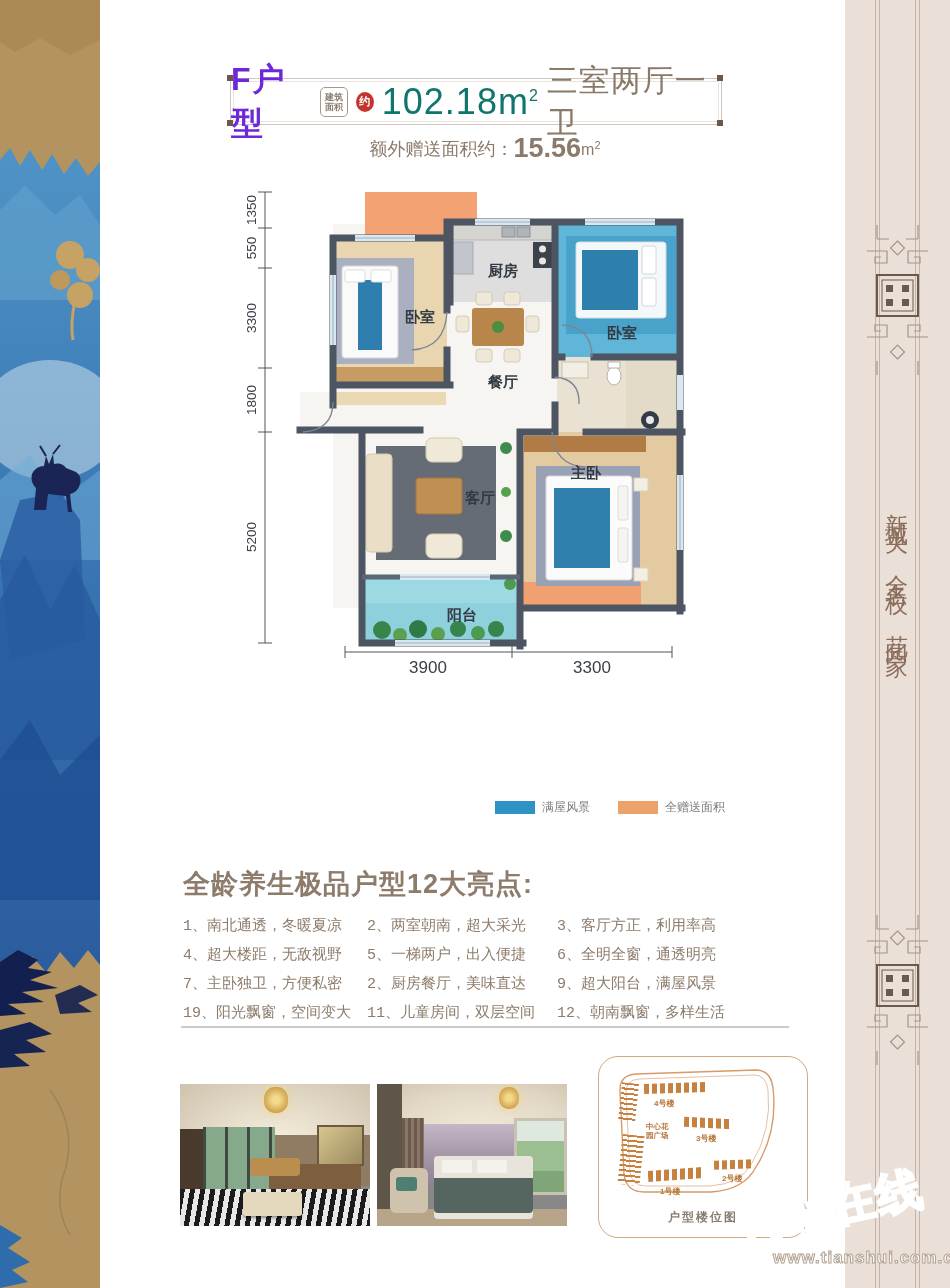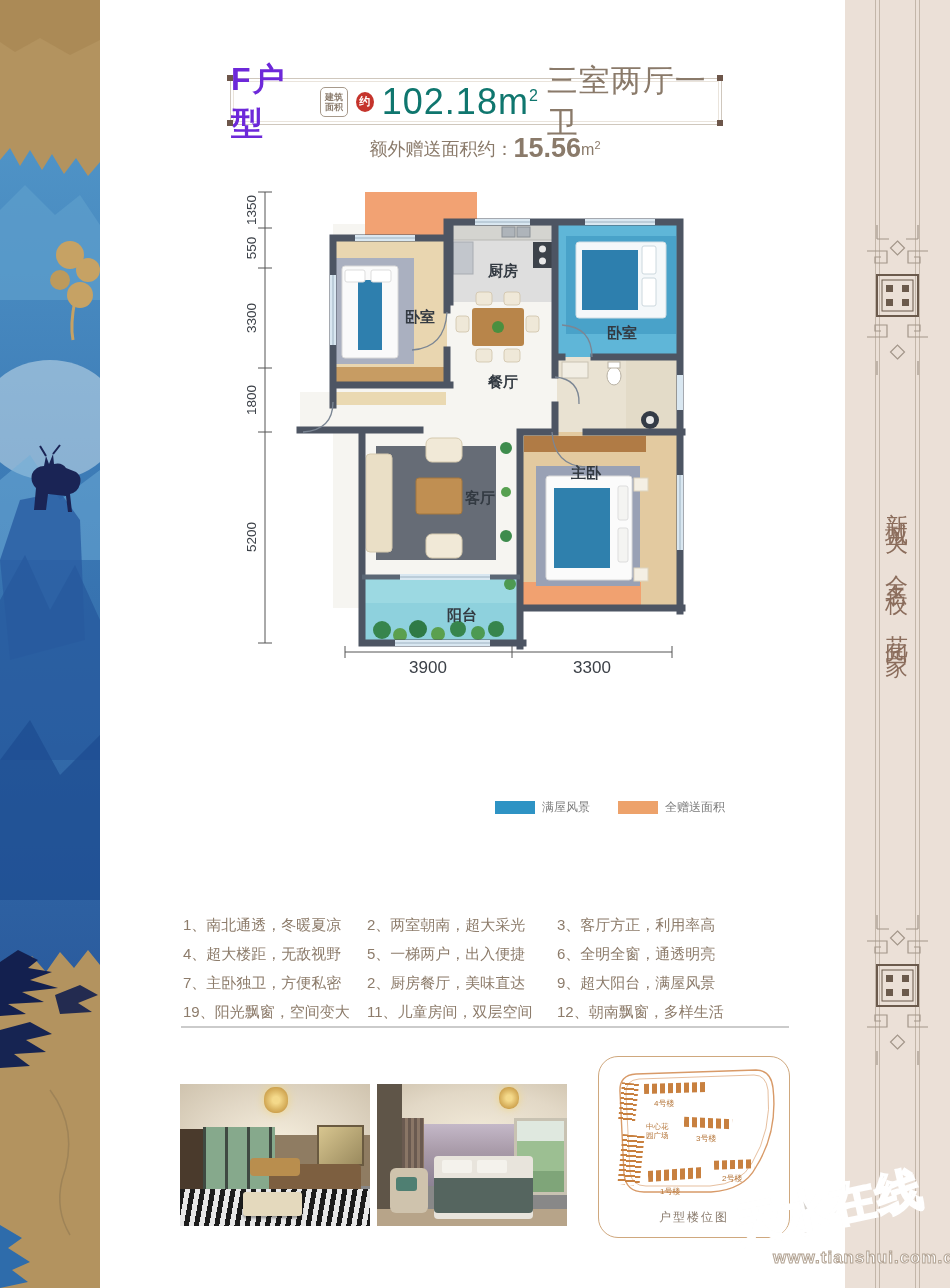--- a/index.html
+++ b/index.html
@@ -322,6 +322,7 @@
     </div>
   </div>
 
+  <div class="abs hl-title">全龄养生极品户型12大亮点:</div>
   <div class="abs hl-grid">
     <span>1、南北通透，冬暖夏凉</span>
     <span>2、两室朝南，超大采光</span>

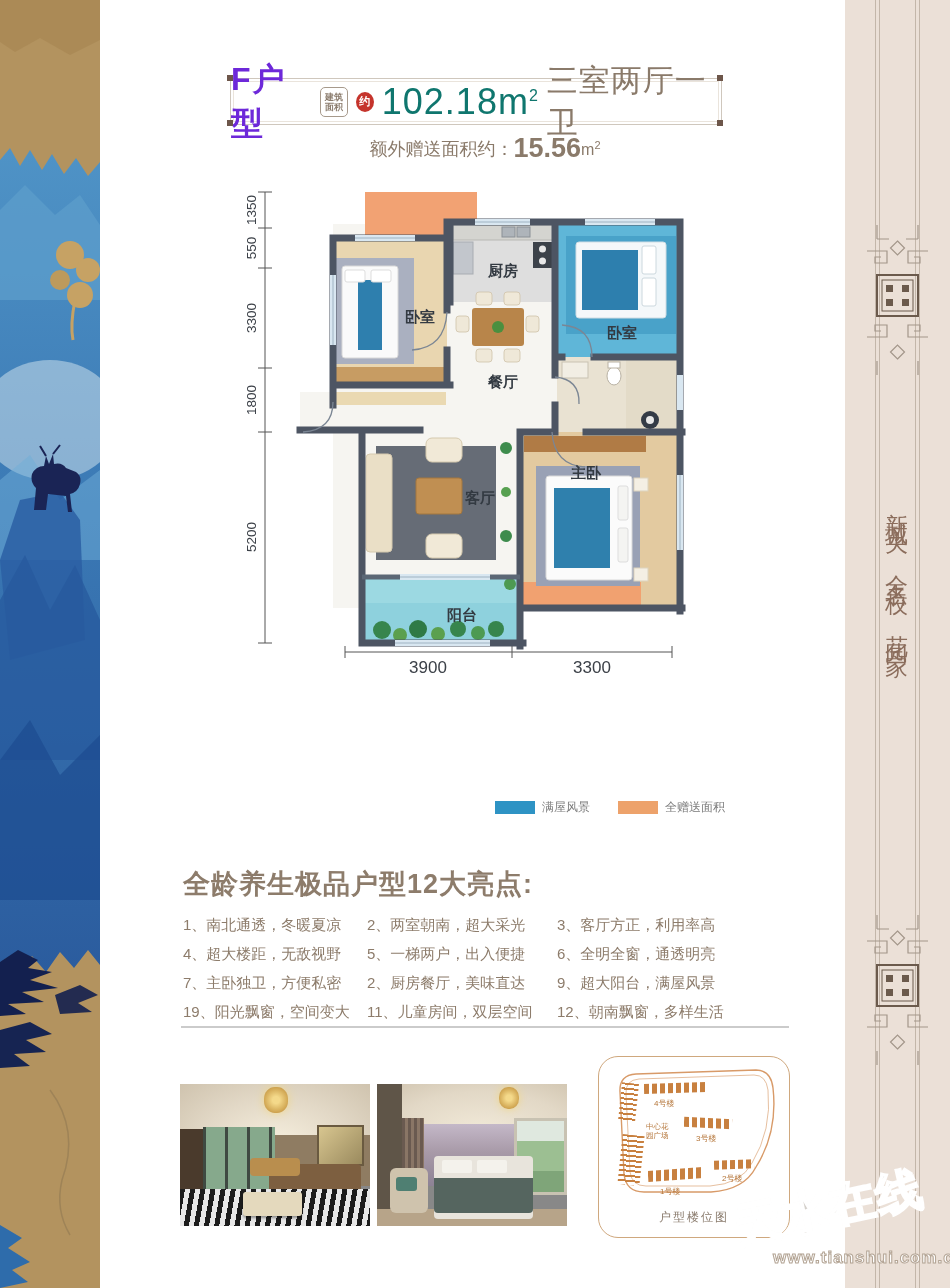--- a/index.html
+++ b/index.html
@@ -38,7 +38,7 @@
   .hl-title{left:183px;top:866px;font-size:27px;font-weight:bold;color:#8d7c6b;letter-spacing:1px;}
   .hl-grid{left:183px;top:916px;width:607px;display:grid;
            grid-template-columns:184px 190px auto;row-gap:10px;
-           font-size:15px;color:#8d7c6b;}
+           font-size:15px;color:#8d7c6b;font-family:Liberation Mono, monospace;}
   .divider{left:181px;top:1026px;width:608px;height:2px;background:#cbcbcb;}
 
   

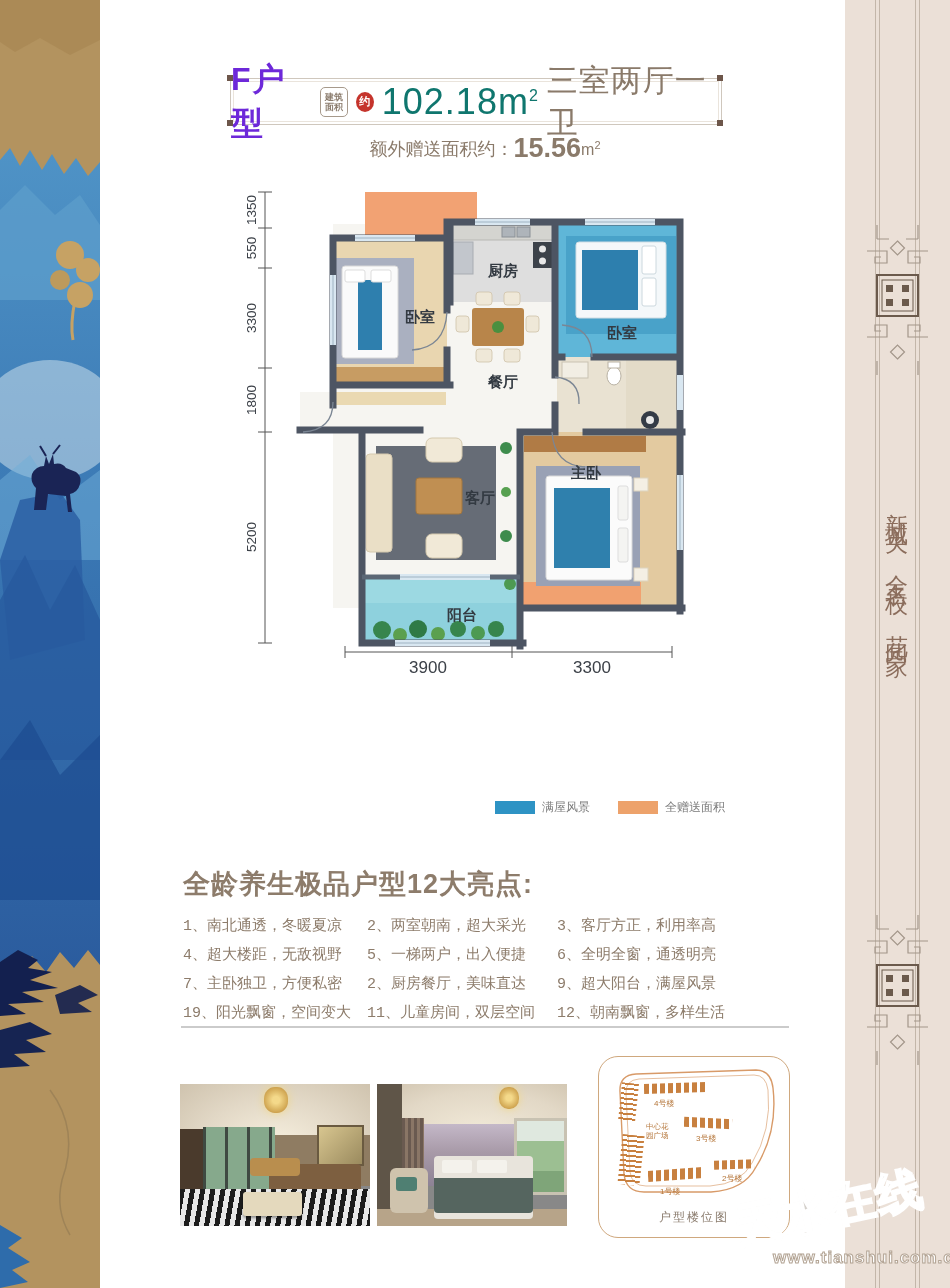--- a/index.html
+++ b/index.html
@@ -46,7 +46,7 @@
   .photo>div{position:absolute;}
 
   
-  .sitemap{left:598px;top:1056px;width:192px;height:182px;}
+  .sitemap{left:598px;top:1056px;width:210px;height:182px;font-weight:bold;}
   .smap-border{position:absolute;inset:0;border:1px solid #cfa87e;border-radius:20px;background:#fff;}
   .bldg{position:absolute;background:repeating-linear-gradient(90deg,#c8803f 0 5px,transparent 5px 8px);}
   .hatch{position:absolute;background:repeating-linear-gradient(180deg,#c8803f 0 2px,transparent 2px 5px);}

